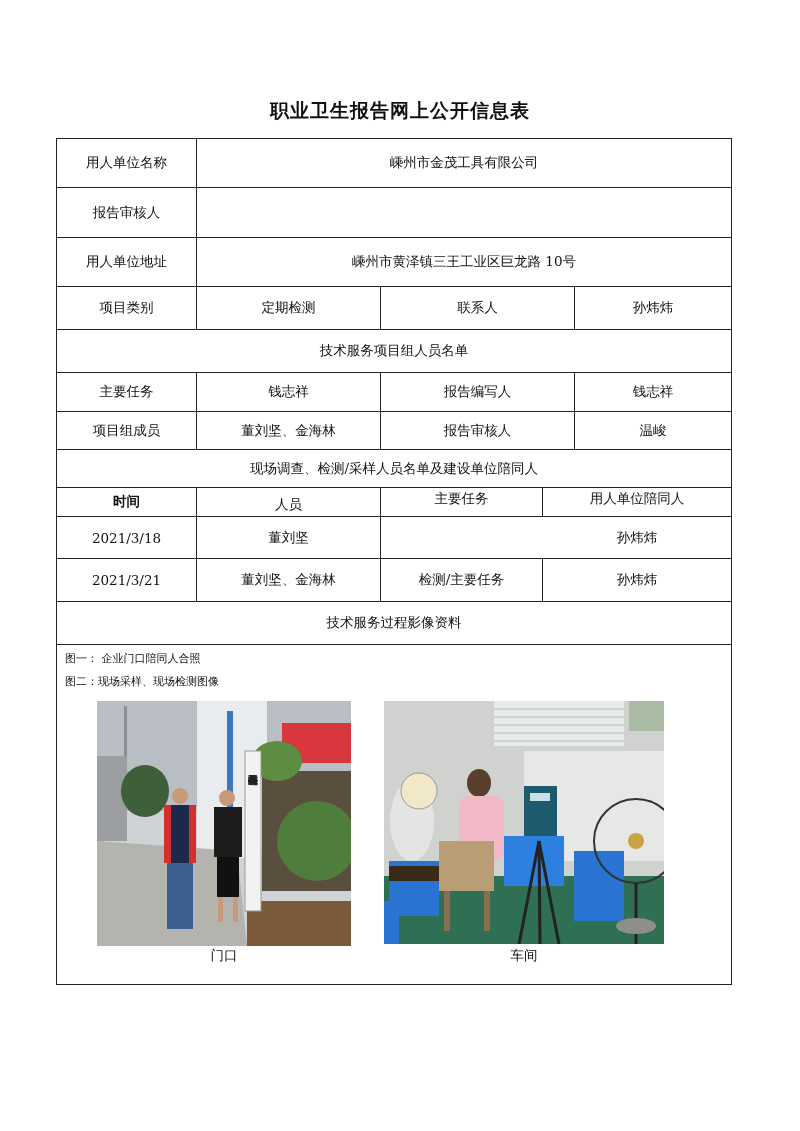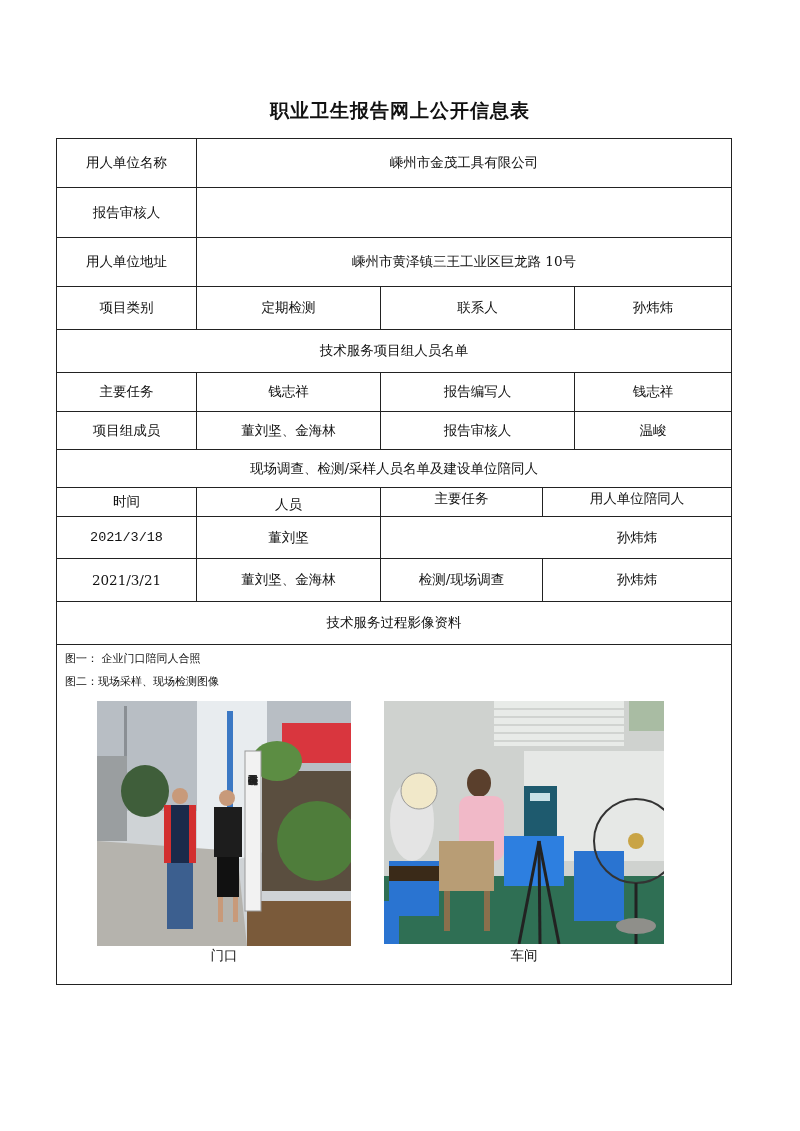--- a/index.html
+++ b/index.html
@@ -79,7 +79,7 @@
   </div>
 
   <div class="row" style="top:349px;height:29px;">
-    <div class="cell" style="left:0;width:140px;">时间</div>
+    <div class="cell" style="left:0;width:140px;font-weight:bold;">时间</div>
     <div class="cell low-align" style="left:140px;width:184px;">人员</div>
     <div class="cell top-align" style="left:324px;width:162px;">主要任务</div>
     <div class="cell last top-align" style="left:486px;right:0;">用人单位陪同人</div>

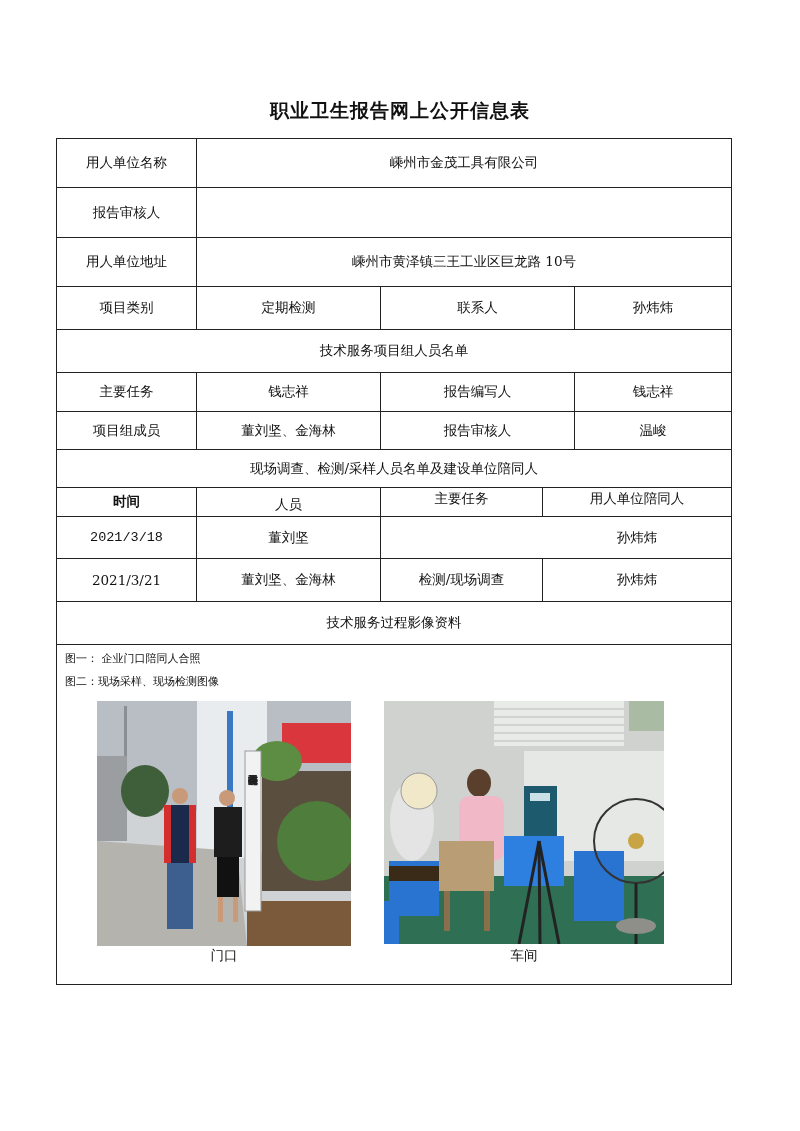--- a/index.html
+++ b/index.html
@@ -86,7 +86,7 @@
   </div>
 
   <div class="row" style="top:378px;height:42px;">
-    <div class="cell" style="left:0;width:140px;font-family:Liberation Mono, monospace;">2021/3/18</div>
+    <div class="cell" style="left:0;width:140px;">2021/3/18</div>
     <div class="cell" style="left:140px;width:184px;">董刘坚</div>
     <div class="cell last" style="left:486px;right:0;">孙炜炜</div>
   </div>

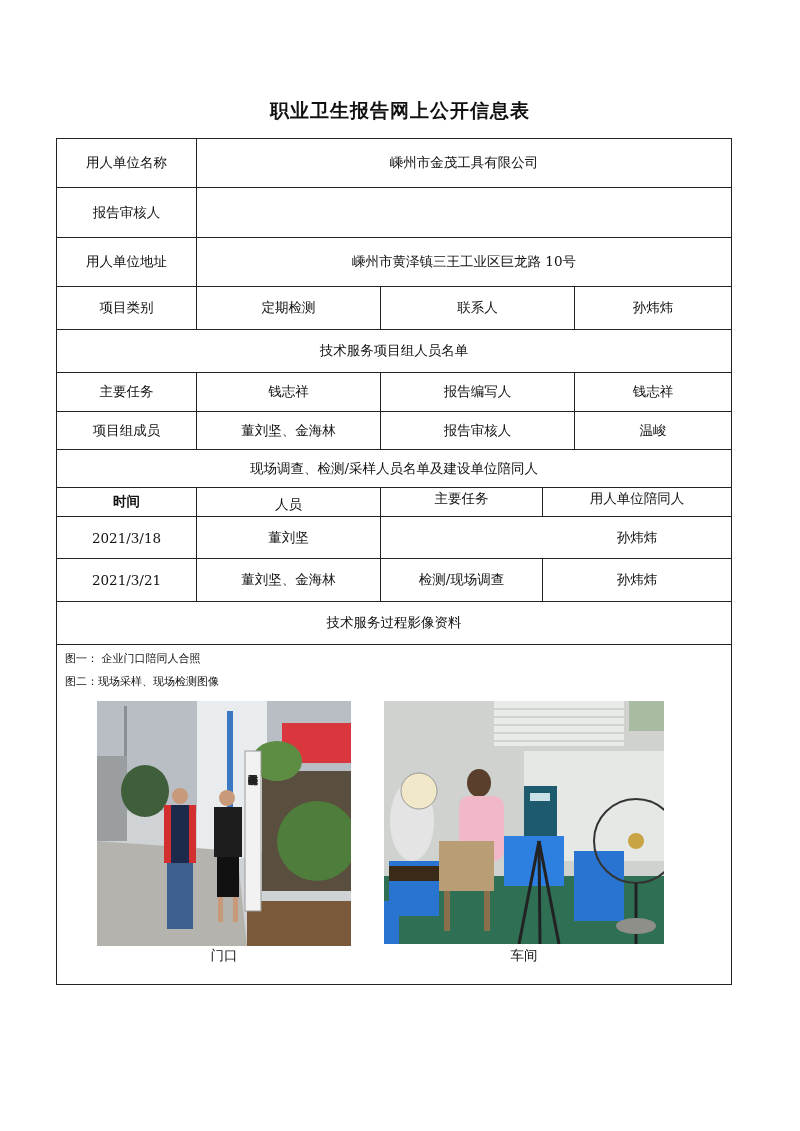--- a/index.html
+++ b/index.html
@@ -94,7 +94,7 @@
   <div class="row" style="top:420px;height:43px;">
     <div class="cell" style="left:0;width:140px;">2021/3/21</div>
     <div class="cell" style="left:140px;width:184px;">董刘坚、金海林</div>
-    <div class="cell" style="left:324px;width:162px;">检测/现场调查</div>
+    <div class="cell" style="left:324px;width:162px;">检测/主要任务</div>
     <div class="cell last" style="left:486px;right:0;">孙炜炜</div>
   </div>
 

